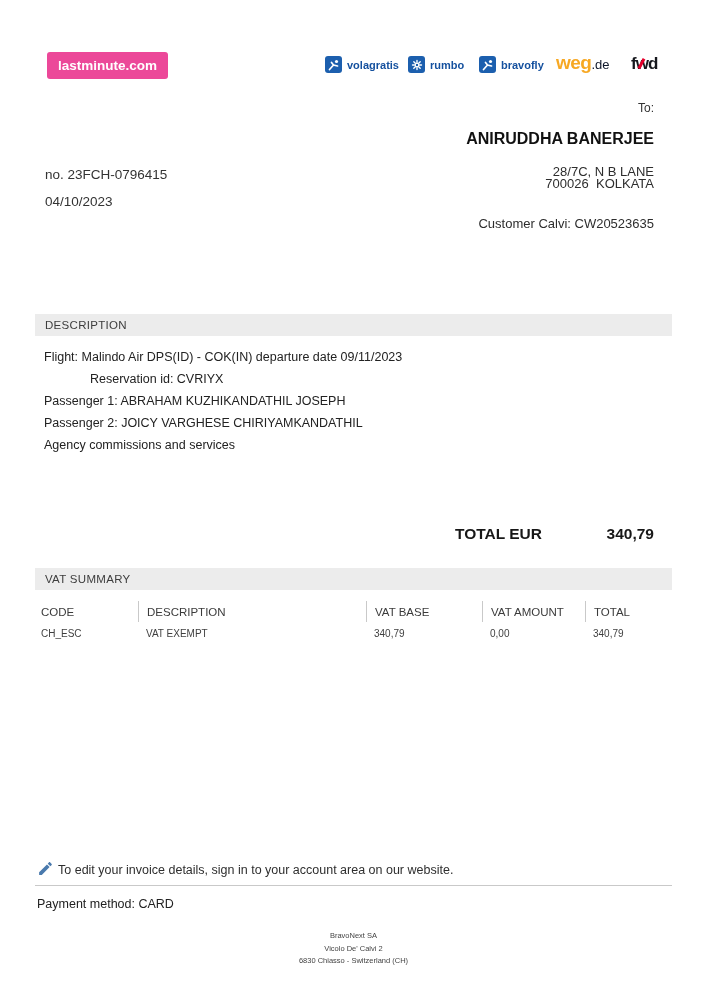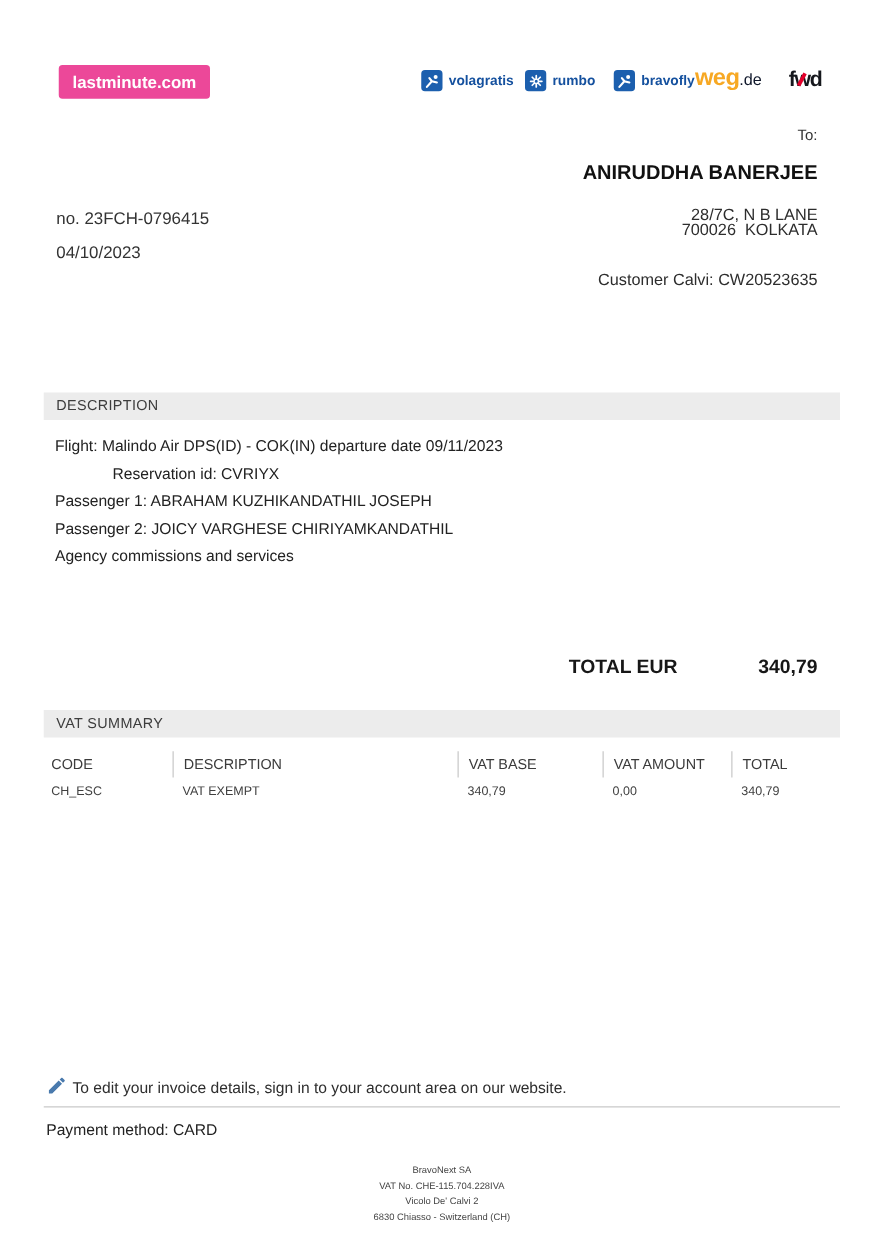--- a/index.html
+++ b/index.html
@@ -10,7 +10,7 @@
   
   .brand-logo { position:absolute; left:47px; top:52px; height:27px; background:#ec4899;
     color:#fff; font-weight:bold; font-size:13.5px; padding:6px 11px 0 11px; border-radius:3px; }
-  .partner { position:absolute; display:flex; align-items:center; gap:5px;margin-left:12px; }
+  .partner { position:absolute; display:flex; align-items:center; gap:5px; }
   .p-icon { width:17px; height:17px; background:#1c5fae; border-radius:3px;
     display:flex; align-items:center; justify-content:center; flex:0 0 auto; }
   .p-label { font-size:11px; font-weight:bold; color:#14509e; }

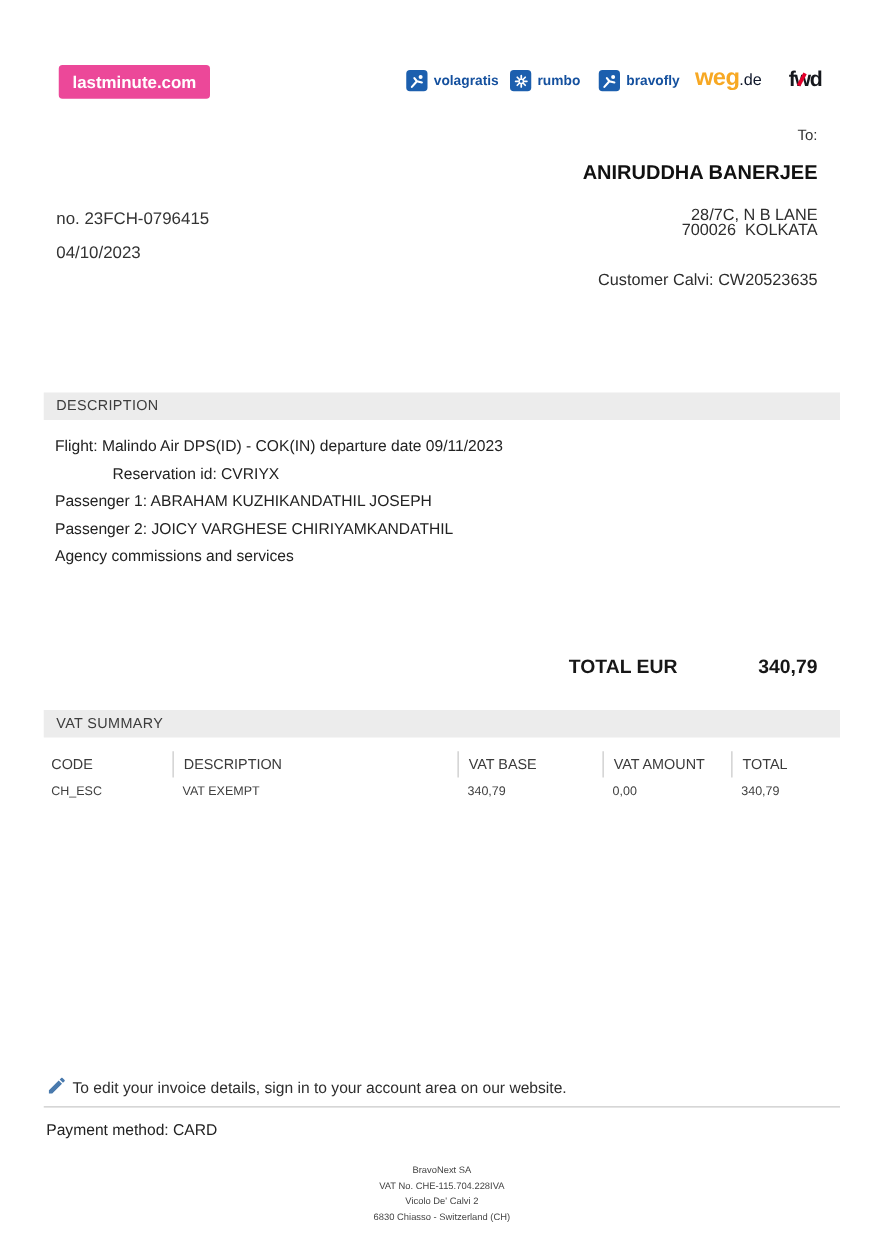--- a/index.html
+++ b/index.html
@@ -175,7 +175,6 @@
 
   <div class="footer">
     <div>BravoNext SA</div>
-    <div>VAT No. CHE-115.704.228IVA</div>
     <div>Vicolo De' Calvi 2</div>
     <div>6830 Chiasso - Switzerland (CH)</div>
   </div>

